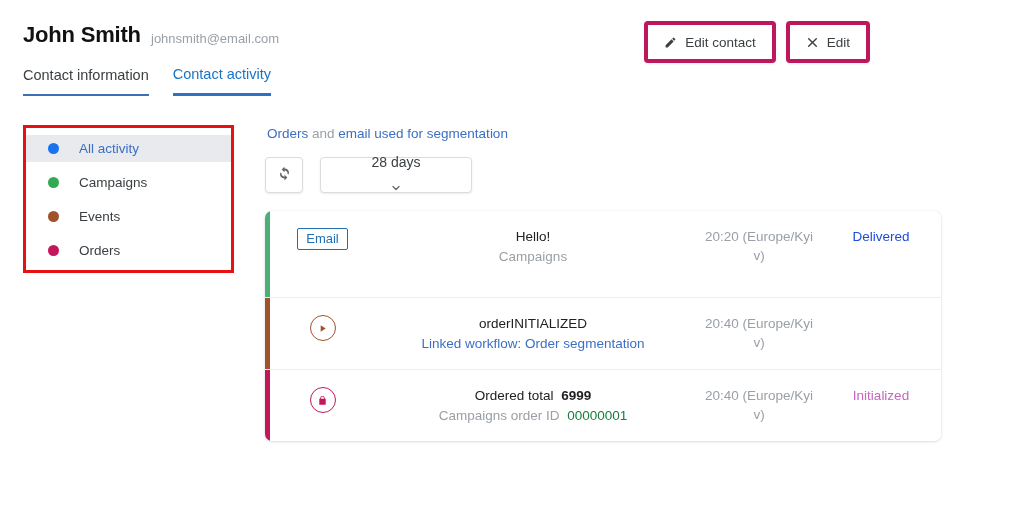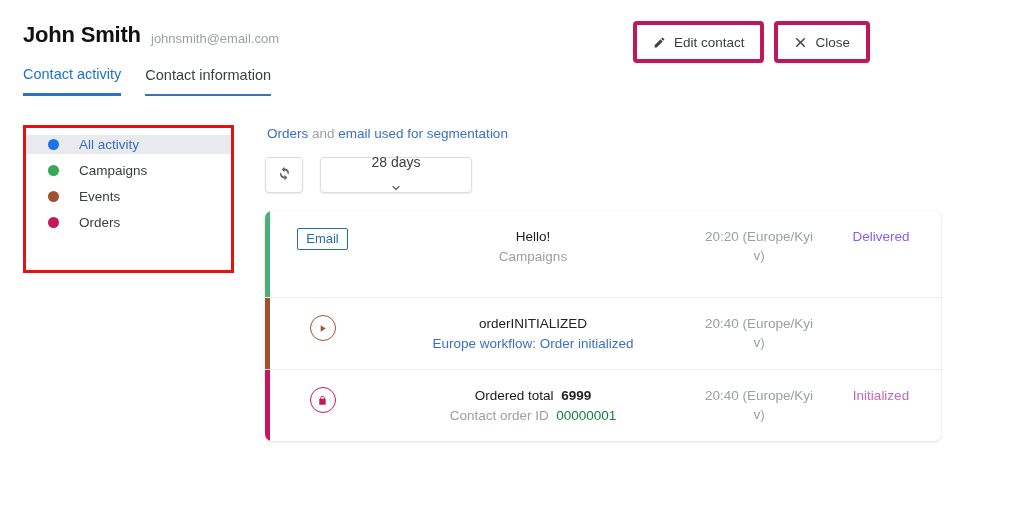--- a/index.html
+++ b/index.html
@@ -290,7 +290,7 @@
           <path d="M5 5l14 14M19 5L5 19"></path>
         </svg>
       </span>
-      <span>Close</span>
+      <span>Edit</span>
     </div>
   </div>
 

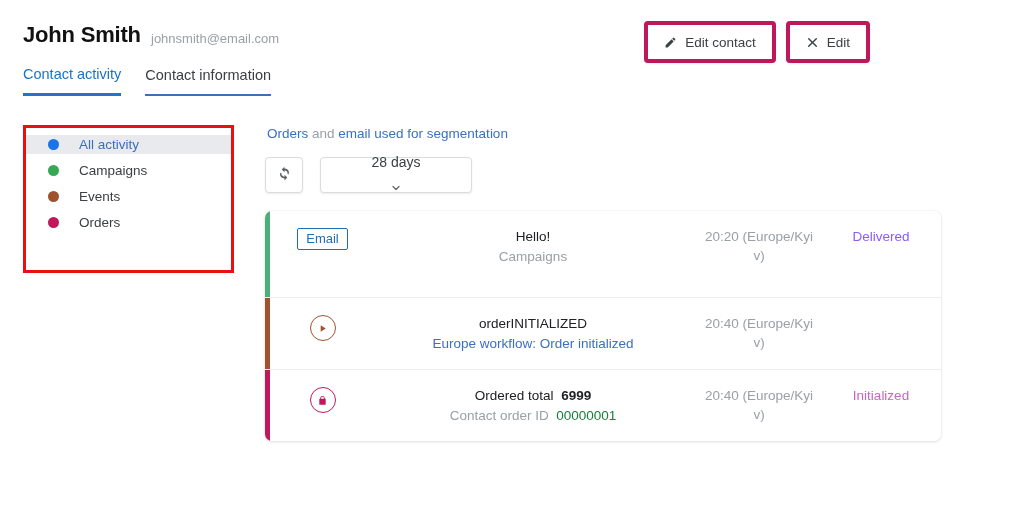--- a/index.html
+++ b/index.html
@@ -295,8 +295,8 @@
   </div>
 
   <div class="tabs">
+    <div class="tab">Contact information</div>
     <div class="tab active">Contact activity</div>
-    <div class="tab">Contact information</div>
   </div>
 </div>
 

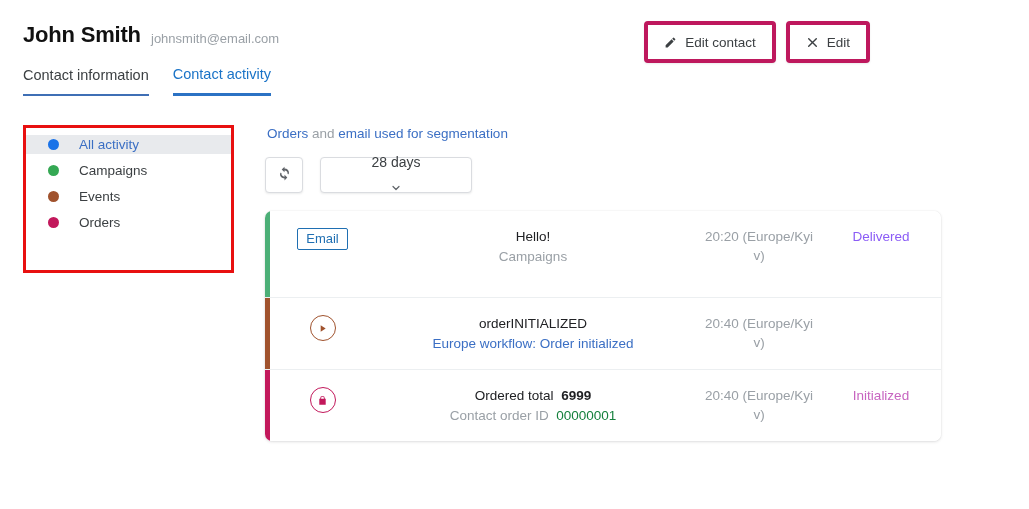--- a/index.html
+++ b/index.html
@@ -108,7 +108,7 @@
   .side-item {
     display: flex;
     align-items: center;
-    height: 19px;
+    height: 27px;
     padding-left: 22px;
     font-size: 13.5px;
     color: #3c4043;

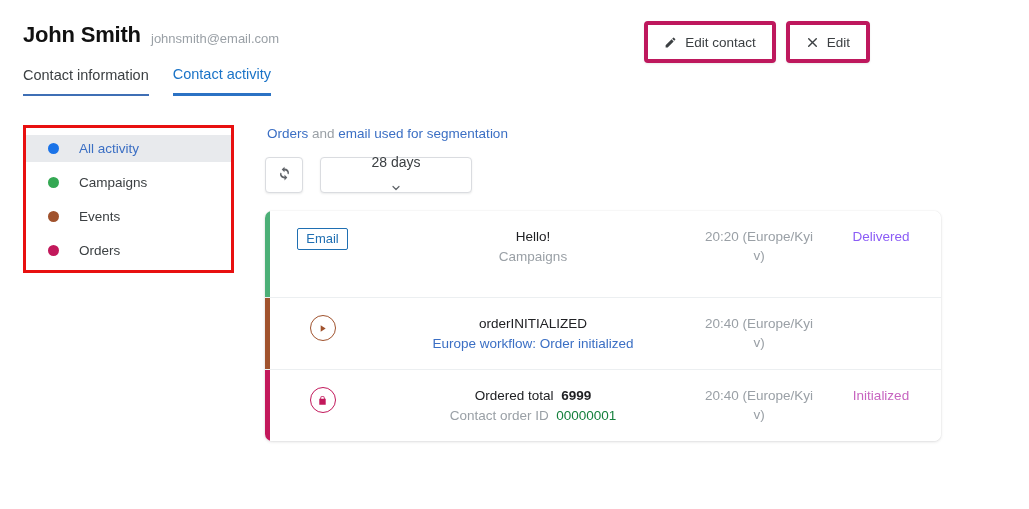--- a/index.html
+++ b/index.html
@@ -356,7 +356,7 @@
         <div class="row-sub">Campaigns</div>
       </div>
       <div class="row-time">20:20 (Europe/Kyiv)</div>
-      <div class="row-status" style="color:#8b5cf6">Delivered</div>
+      <div class="row-status" style="color:#1d4ed8">Delivered</div>
     </div>
 
     <div class="act-row">

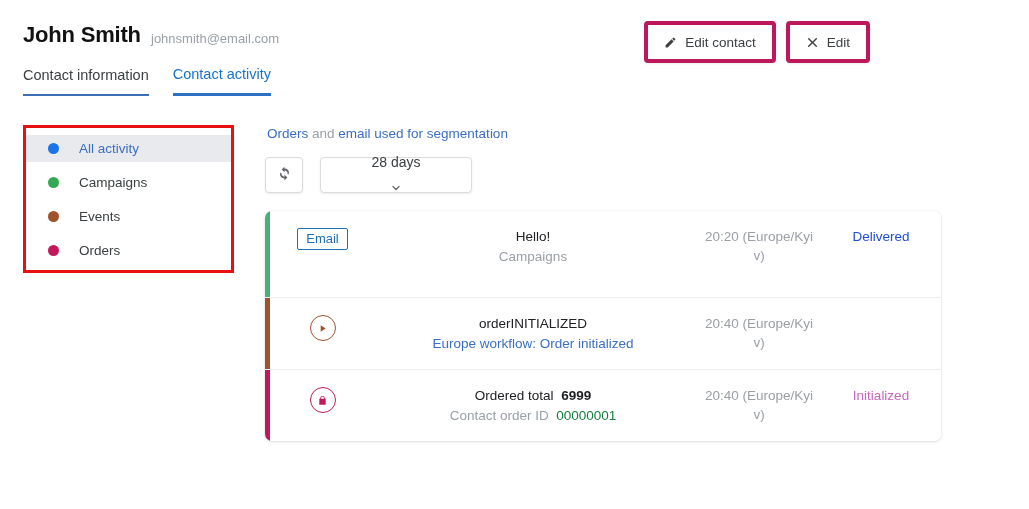--- a/index.html
+++ b/index.html
@@ -370,7 +370,7 @@
       </div>
       <div class="row-body">
         <div class="row-title">orderINITIALIZED</div>
-        <div class="row-sub link">Europe workflow: Order initialized</div>
+        <div class="row-sub link">Linked workflow: Order segmentation</div>
       </div>
       <div class="row-time">20:40 (Europe/Kyiv)</div>
       <div class="row-status"></div>

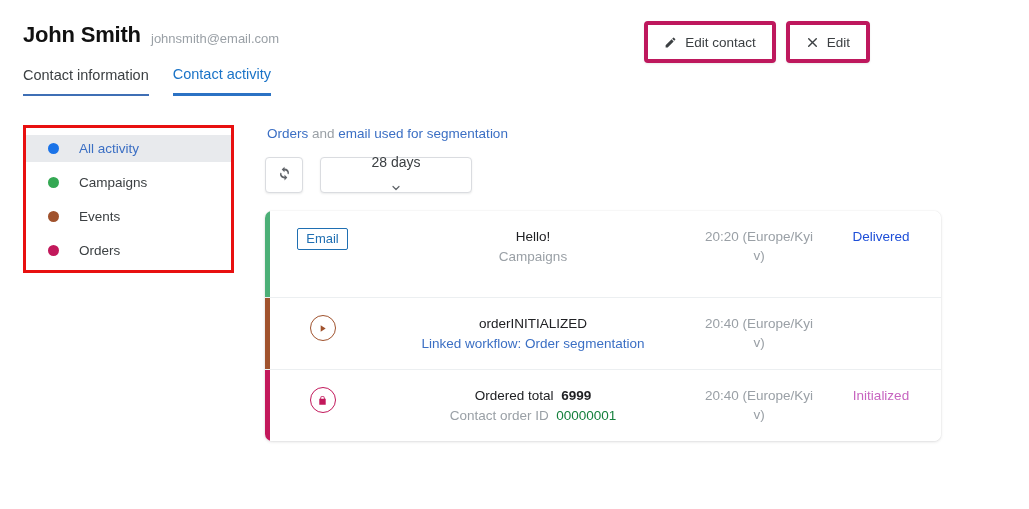--- a/index.html
+++ b/index.html
@@ -387,7 +387,7 @@
       </div>
       <div class="row-body">
         <div class="row-title"><span>Ordered total</span>&nbsp;&nbsp;<span class="bold">6999</span></div>
-        <div class="row-sub"><span>Contact order ID</span>&nbsp;&nbsp;<span class="val">00000001</span></div>
+        <div class="row-sub"><span>Campaigns order ID</span>&nbsp;&nbsp;<span class="val">00000001</span></div>
       </div>
       <div class="row-time">20:40 (Europe/Kyiv)</div>
       <div class="row-status" style="color:#c765c0">Initialized</div>

